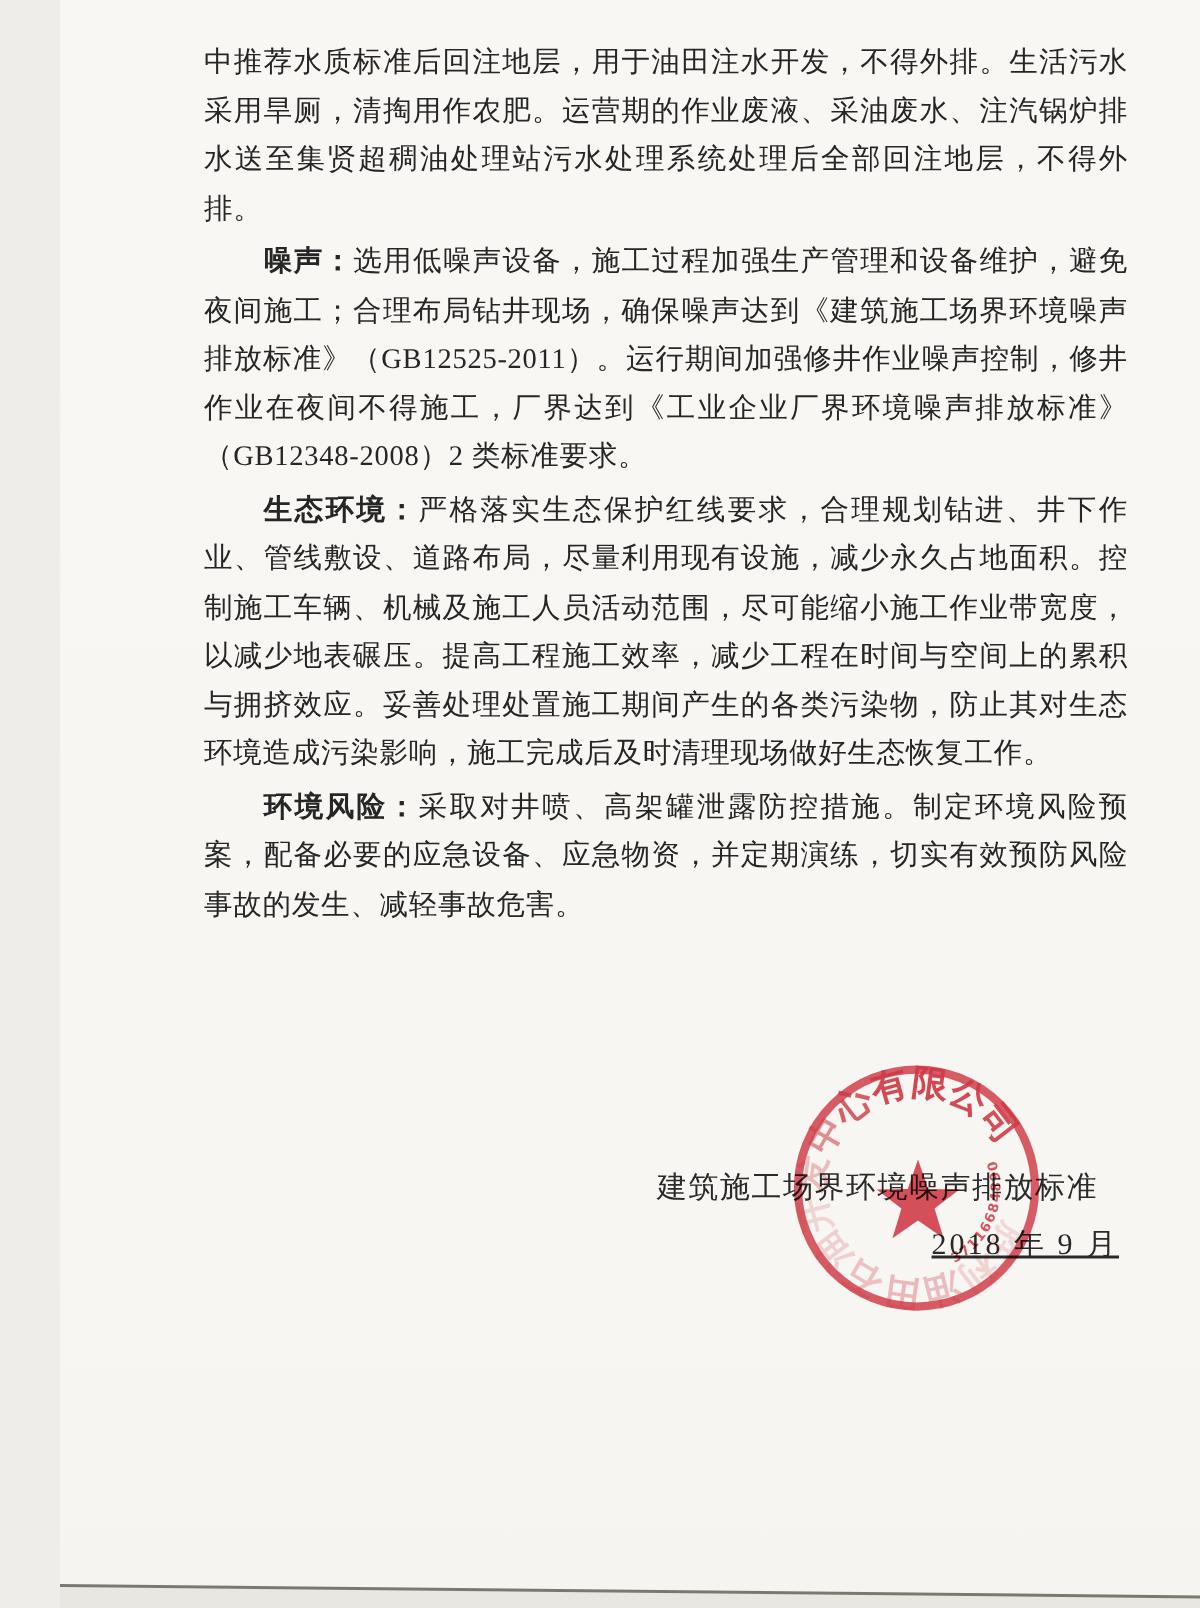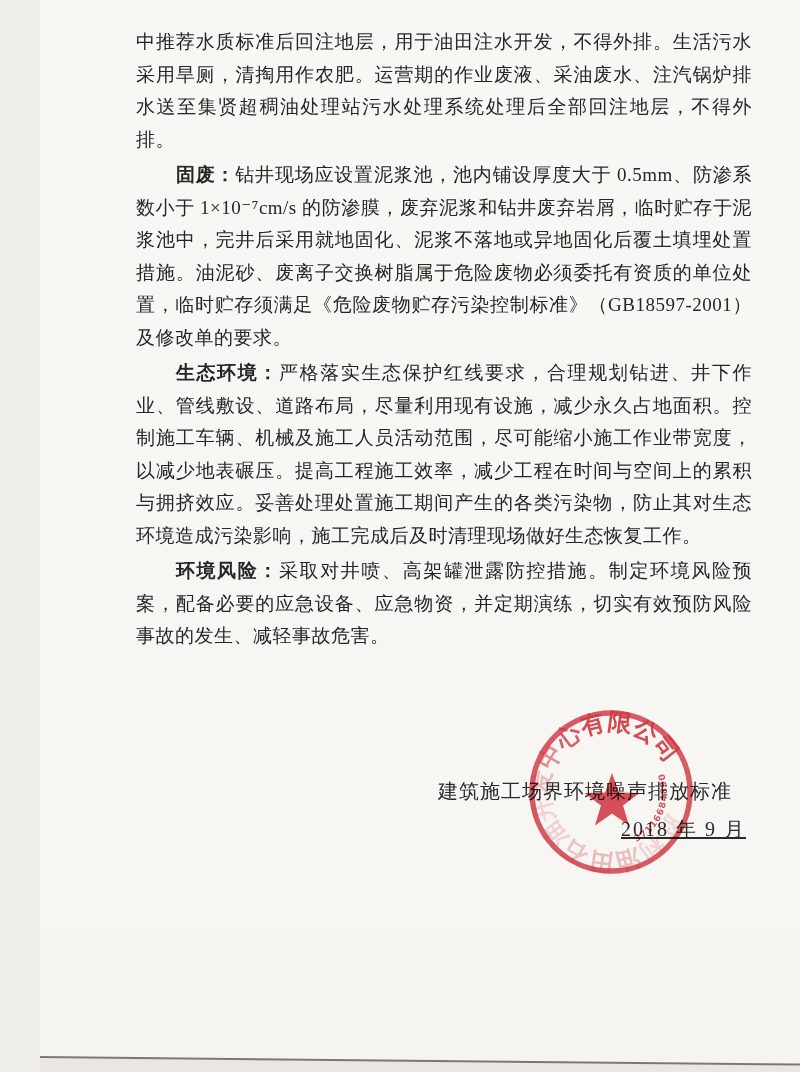--- a/index.html
+++ b/index.html
@@ -49,6 +49,7 @@
 
   <div class="body-text">
     <p><span class="lead"></span><span>中推荐水质标准后回注地层，用于油田注水开发，不得外排。生活污水采用旱厕，清掏用作农肥。运营期的作业废液、采油废水、注汽锅炉排水送至集贤超稠油处理站污水处理系统处理后全部回注地层，不得外排。</span></p>
+    <p class="indent"><span class="lead">噪声：</span><span>选用低噪声设备，施工过程加强生产管理和设备维护，避免夜间施工；合理布局钻井现场，确保噪声达到《建筑施工场界环境噪声排放标准》（GB12525-2011）。运行期间加强修井作业噪声控制，修井作业在夜间不得施工，厂界达到《工业企业厂界环境噪声排放标准》（GB12348-2008）2 类标准要求。</span></p>
     <p class="indent"><span class="lead">固废：</span><span>钻井现场应设置泥浆池，池内铺设厚度大于 0.5mm、防渗系数小于 1×10⁻⁷cm/s 的防渗膜，废弃泥浆和钻井废弃岩屑，临时贮存于泥浆池中，完井后采用就地固化、泥浆不落地或异地固化后覆土填埋处置措施。油泥砂、废离子交换树脂属于危险废物必须委托有资质的单位处置，临时贮存须满足《危险废物贮存污染控制标准》（GB18597-2001）及修改单的要求。</span></p>
     <p class="indent"><span class="lead">生态环境：</span><span>严格落实生态保护红线要求，合理规划钻进、井下作业、管线敷设、道路布局，尽量利用现有设施，减少永久占地面积。控制施工车辆、机械及施工人员活动范围，尽可能缩小施工作业带宽度，以减少地表碾压。提高工程施工效率，减少工程在时间与空间上的累积与拥挤效应。妥善处理处置施工期间产生的各类污染物，防止其对生态环境造成污染影响，施工完成后及时清理现场做好生态恢复工作。</span></p>
     <p class="indent"><span class="lead">环境风险：</span><span>采取对井喷、高架罐泄露防控措施。制定环境风险预案，配备必要的应急设备、应急物资，并定期演练，切实有效预防风险事故的发生、减轻事故危害。</span></p>

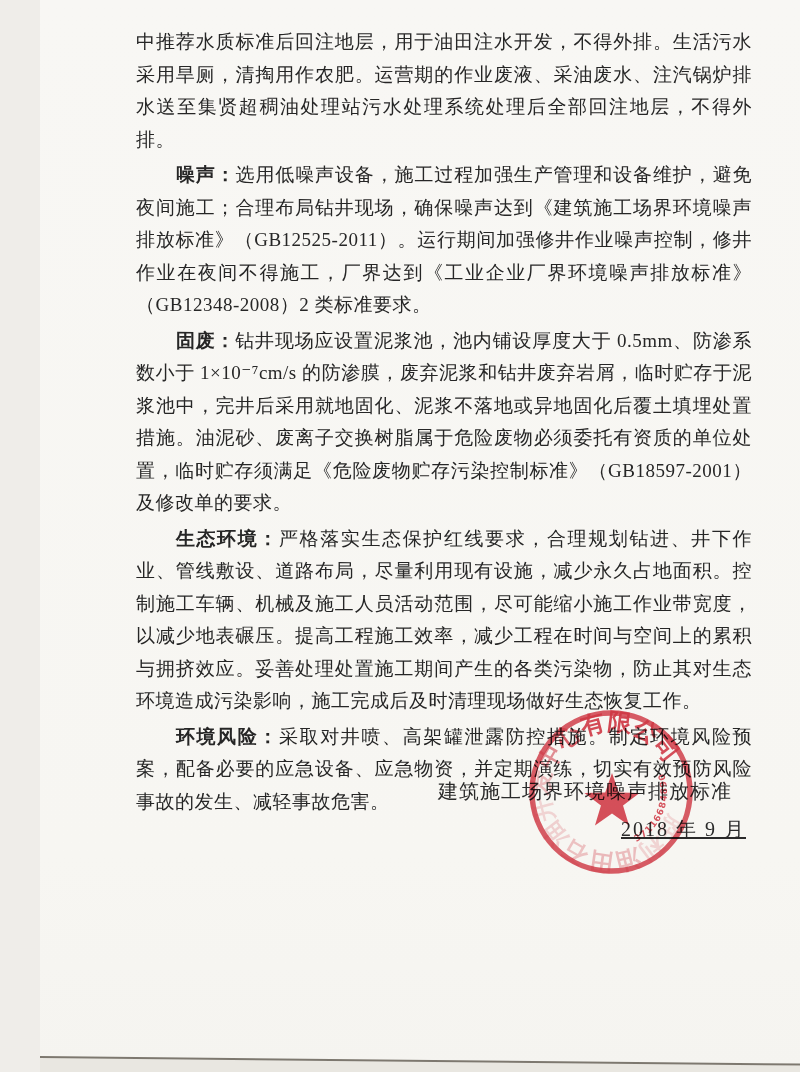--- a/index.html
+++ b/index.html
@@ -50,7 +50,6 @@
   <div class="body-text">
     <p><span class="lead"></span><span>中推荐水质标准后回注地层，用于油田注水开发，不得外排。生活污水采用旱厕，清掏用作农肥。运营期的作业废液、采油废水、注汽锅炉排水送至集贤超稠油处理站污水处理系统处理后全部回注地层，不得外排。</span></p>
     <p class="indent"><span class="lead">噪声：</span><span>选用低噪声设备，施工过程加强生产管理和设备维护，避免夜间施工；合理布局钻井现场，确保噪声达到《建筑施工场界环境噪声排放标准》（GB12525-2011）。运行期间加强修井作业噪声控制，修井作业在夜间不得施工，厂界达到《工业企业厂界环境噪声排放标准》（GB12348-2008）2 类标准要求。</span></p>
-    <p class="indent"><span class="lead">固废：</span><span>钻井现场应设置泥浆池，池内铺设厚度大于 0.5mm、防渗系数小于 1×10⁻⁷cm/s 的防渗膜，废弃泥浆和钻井废弃岩屑，临时贮存于泥浆池中，完井后采用就地固化、泥浆不落地或异地固化后覆土填埋处置措施。油泥砂、废离子交换树脂属于危险废物必须委托有资质的单位处置，临时贮存须满足《危险废物贮存污染控制标准》（GB18597-2001）及修改单的要求。</span></p>
     <p class="indent"><span class="lead">生态环境：</span><span>严格落实生态保护红线要求，合理规划钻进、井下作业、管线敷设、道路布局，尽量利用现有设施，减少永久占地面积。控制施工车辆、机械及施工人员活动范围，尽可能缩小施工作业带宽度，以减少地表碾压。提高工程施工效率，减少工程在时间与空间上的累积与拥挤效应。妥善处理处置施工期间产生的各类污染物，防止其对生态环境造成污染影响，施工完成后及时清理现场做好生态恢复工作。</span></p>
     <p class="indent"><span class="lead">环境风险：</span><span>采取对井喷、高架罐泄露防控措施。制定环境风险预案，配备必要的应急设备、应急物资，并定期演练，切实有效预防风险事故的发生、减轻事故危害。</span></p>
   </div>

